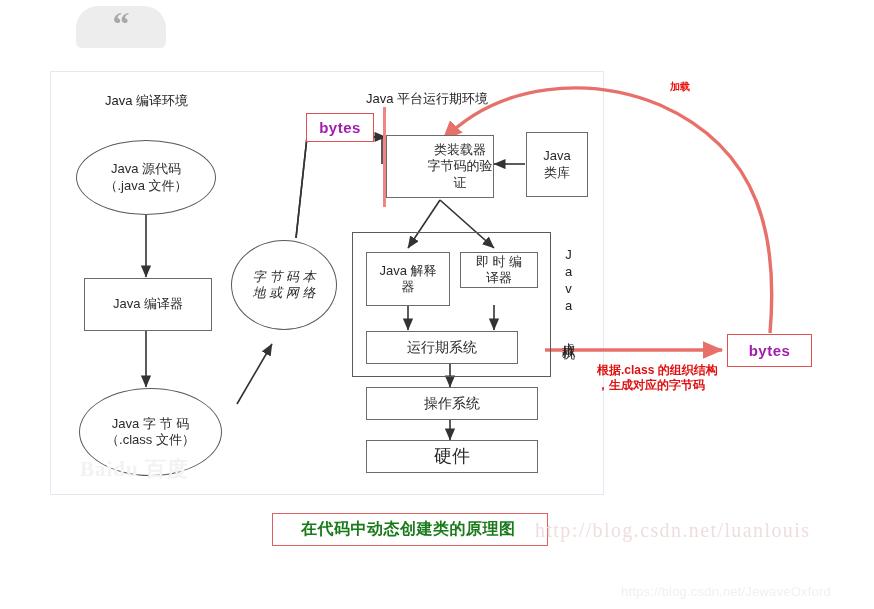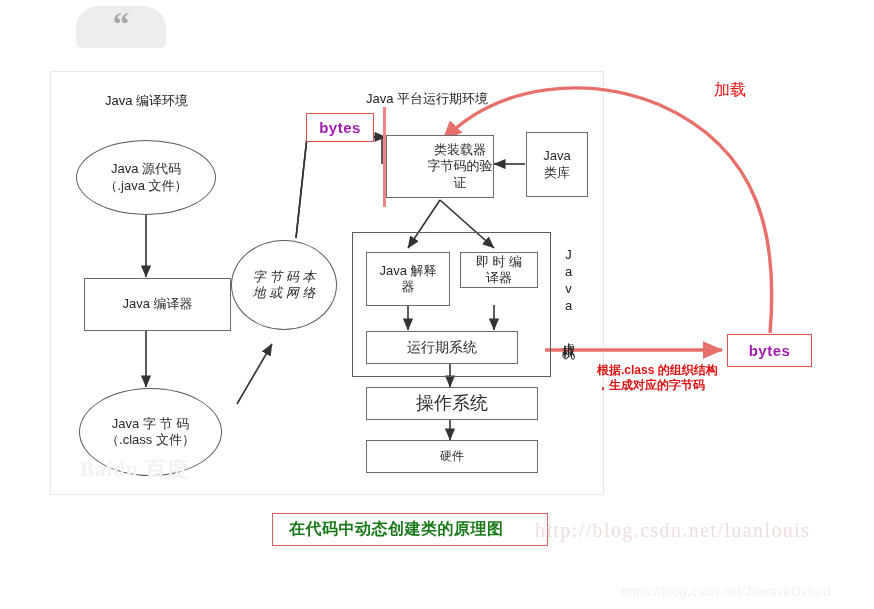--- a/index.html
+++ b/index.html
@@ -129,9 +129,8 @@
   .red-title {
     position: absolute;
     color: #ef1010;
-    font-weight: normal;
-    font-size: 16px;
-    margin-left: 44px;
+    font-weight: bold;
+    font-size: 10px;
   }
   .vbar {
     position: absolute;

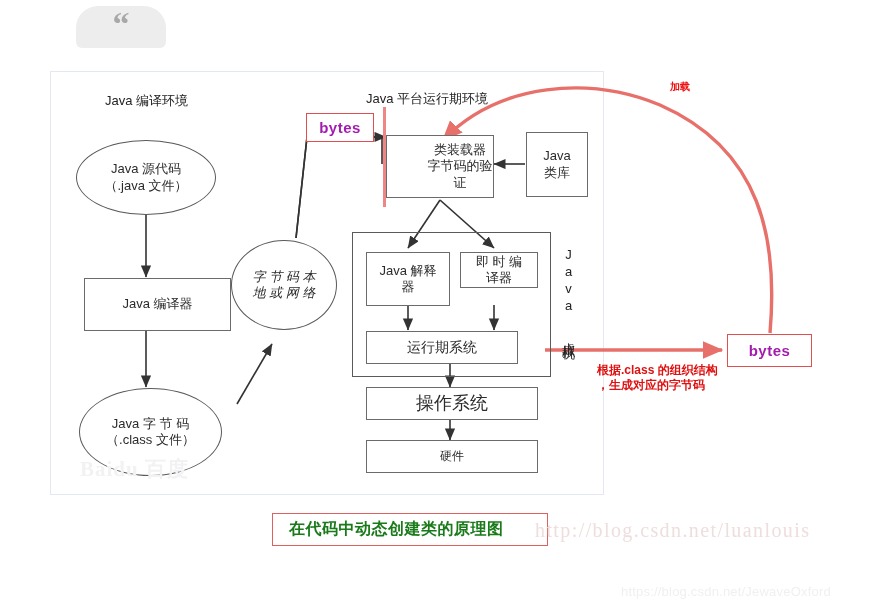--- a/index.html
+++ b/index.html
@@ -249,7 +249,7 @@
   <div>（.java 文件）</div>
 </div>
 
-<div class="node rectbox" style="left:84px; top:278px; width:147px; height:53px; font-size:13px;">
+<div class="node rectbox" style="left:84px; top:278px; width:128px; height:53px; font-size:13px;">
   <div>Java 编译器</div>
 </div>
 

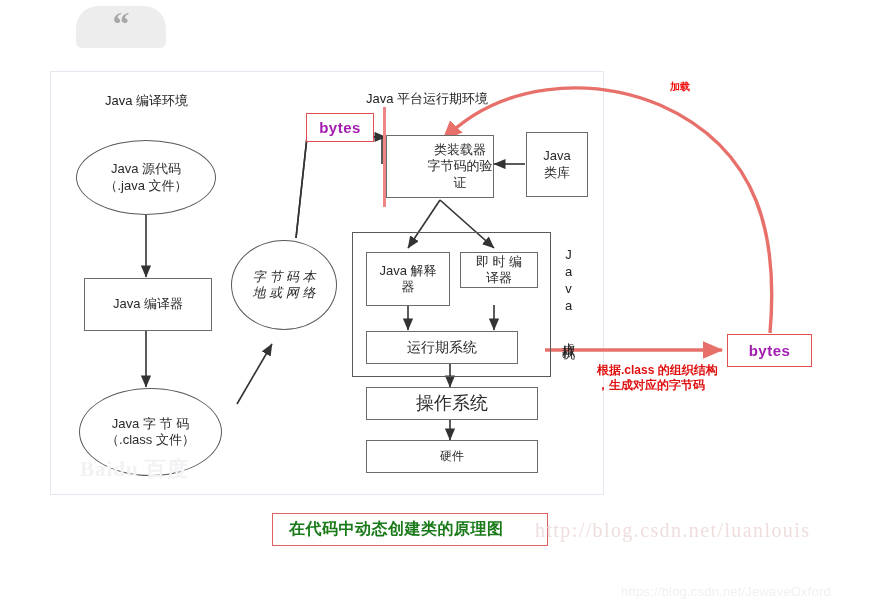--- a/index.html
+++ b/index.html
@@ -289,7 +289,7 @@
   <div>运行期系统</div>
 </div>
 
-<div class="node rectbox" style="left:366px; top:387px; width:172px; height:33px; font-size:18px;">
+<div class="node rectbox" style="left:366px; top:387px; width:172px; height:33px; font-size:14px;">
   <div>操作系统</div>
 </div>
 

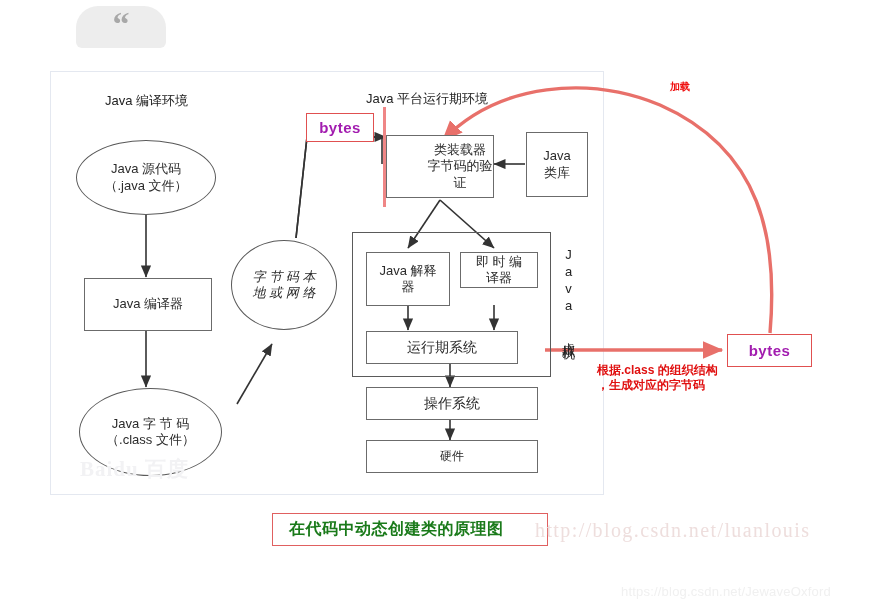--- a/index.html
+++ b/index.html
@@ -293,7 +293,7 @@
   <div>操作系统</div>
 </div>
 
-<div class="node rectbox" style="left:366px; top:440px; width:172px; height:33px; font-size:12px;">
+<div class="node rectbox" style="left:366px; top:440px; width:172px; height:33px; font-size:18px;">
   <div>硬件</div>
 </div>
 

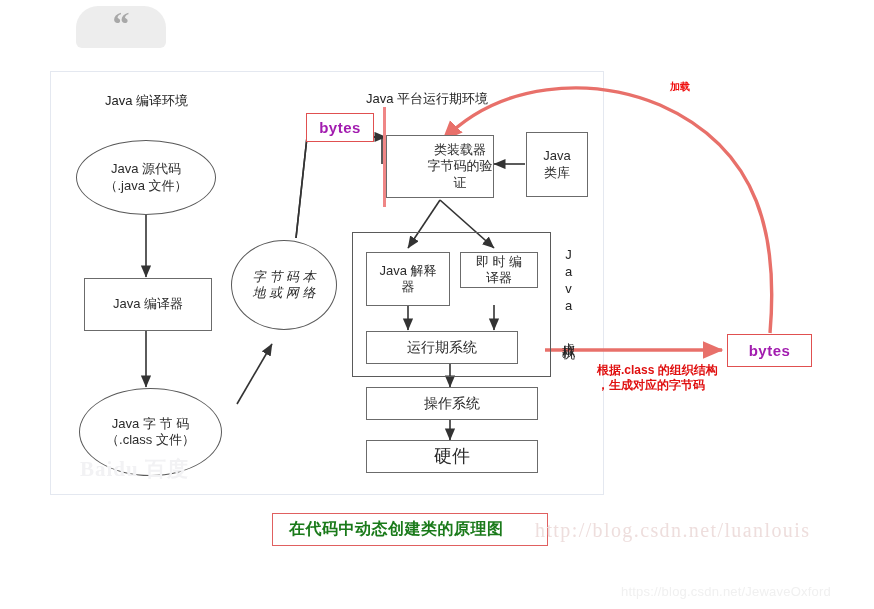--- a/index.html
+++ b/index.html
@@ -148,7 +148,7 @@
     box-sizing: border-box;
     display: flex;
     align-items: center;
-    padding-left: 16px;
+    padding-left: 28px;
     background: #ffffff;
   }
   #caption-box span {

